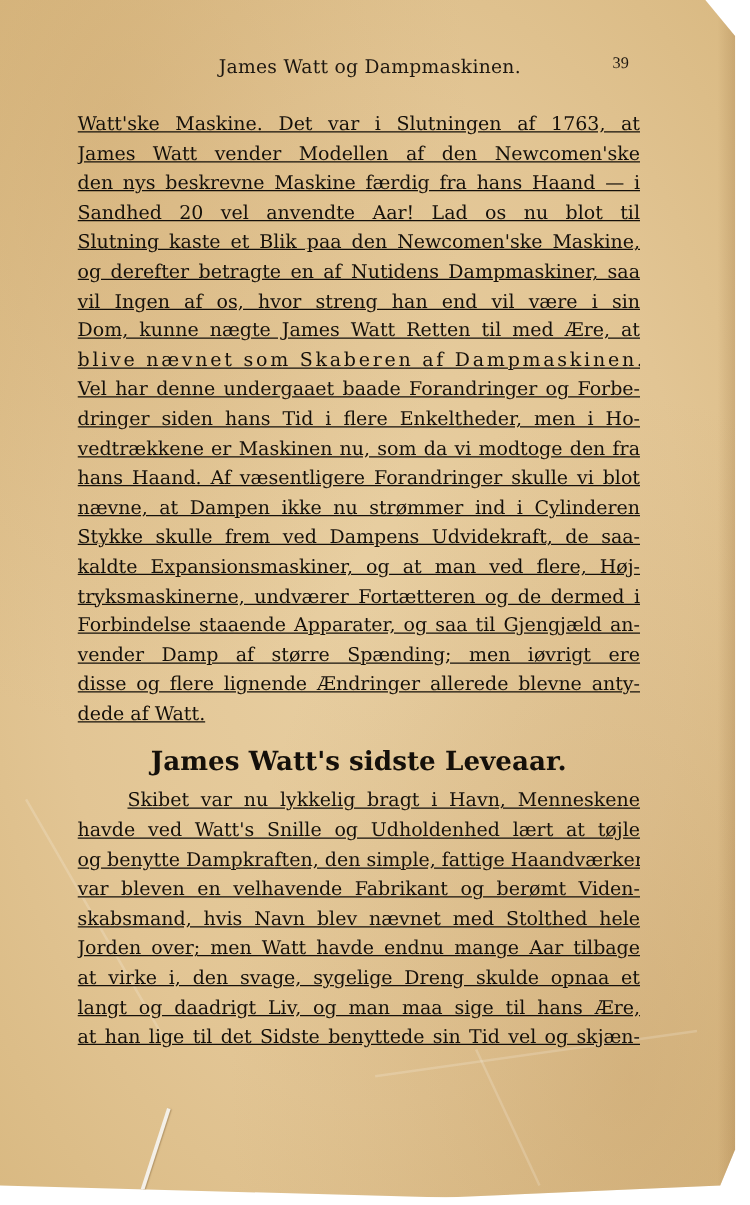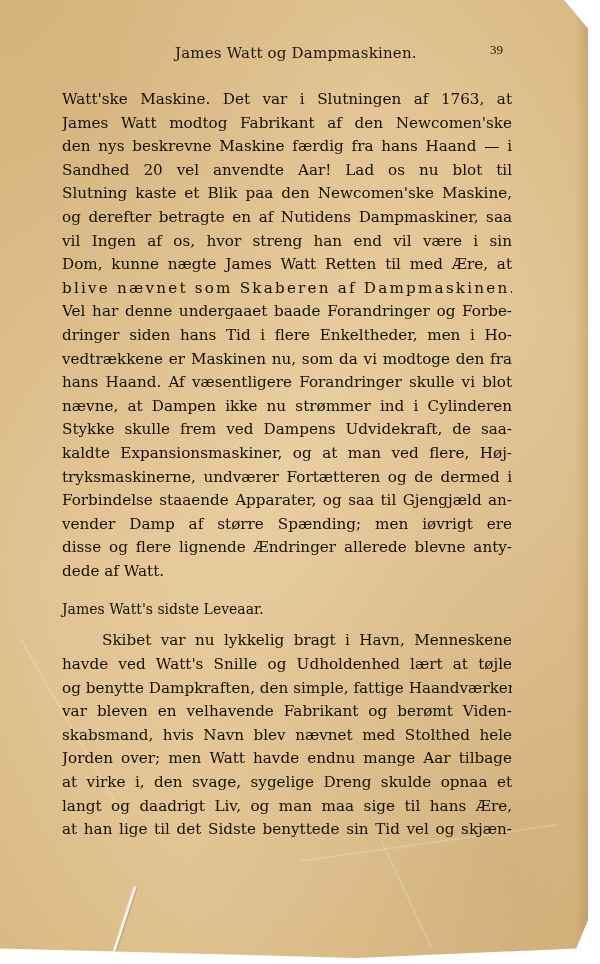--- a/index.html
+++ b/index.html
@@ -85,6 +85,7 @@
     text-align: justify;
     text-align-last: justify;
     overflow: hidden;
+    text-decoration: underline;
   }
   .line.last {
     text-align-last: left;

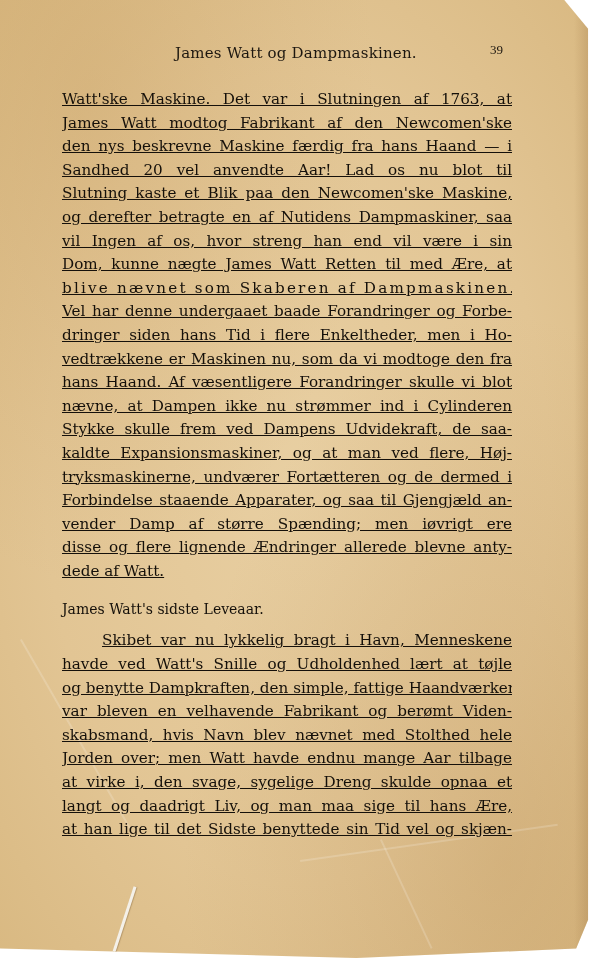--- a/index.html
+++ b/index.html
@@ -123,7 +123,7 @@
   <div class="body-text">
     <div>
       <div class="line">Watt'ske Maskine. Det var i Slutningen af 1763, at</div>
-      <div class="line">James Watt modtog Fabrikant af den Newcomen'ske</div>
+      <div class="line">James Watt vender Modellen af den Newcomen'ske</div>
       <div class="line">den nys beskrevne Maskine færdig fra hans Haand — i</div>
       <div class="line">Sandhed 20 vel anvendte Aar! Lad os nu blot til</div>
       <div class="line">Slutning kaste et Blik paa den Newcomen'ske Maskine,</div>

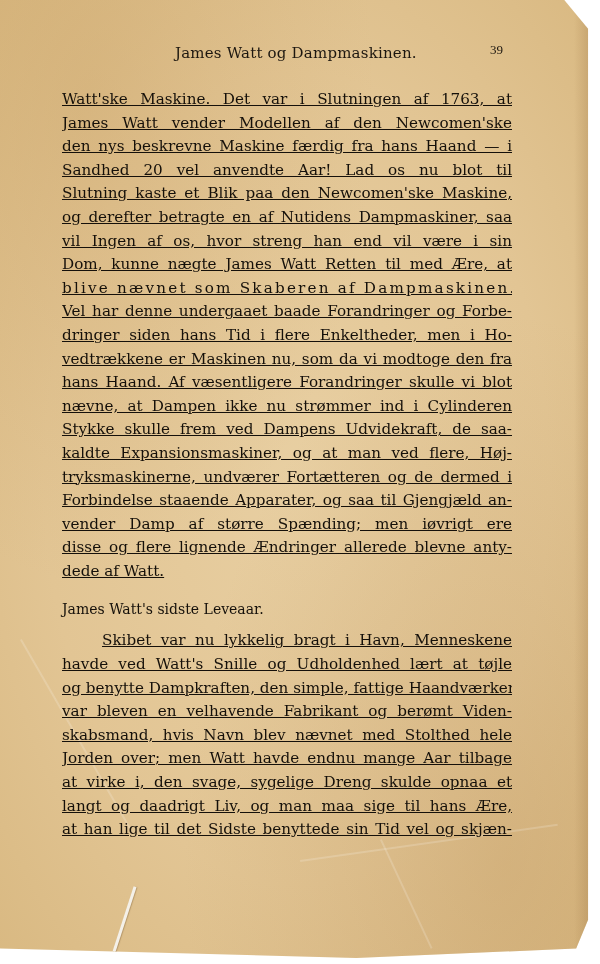--- a/index.html
+++ b/index.html
@@ -97,9 +97,9 @@
     height: 40px;
     line-height: 40px;
     margin-top: 6px;
-    text-align: left;
-    font-weight: normal;
-    font-size: 14px;
+    text-align: center;
+    font-weight: bold;
+    font-size: 21px;
   }
   .line.indent {
     padding-left: 40px;

